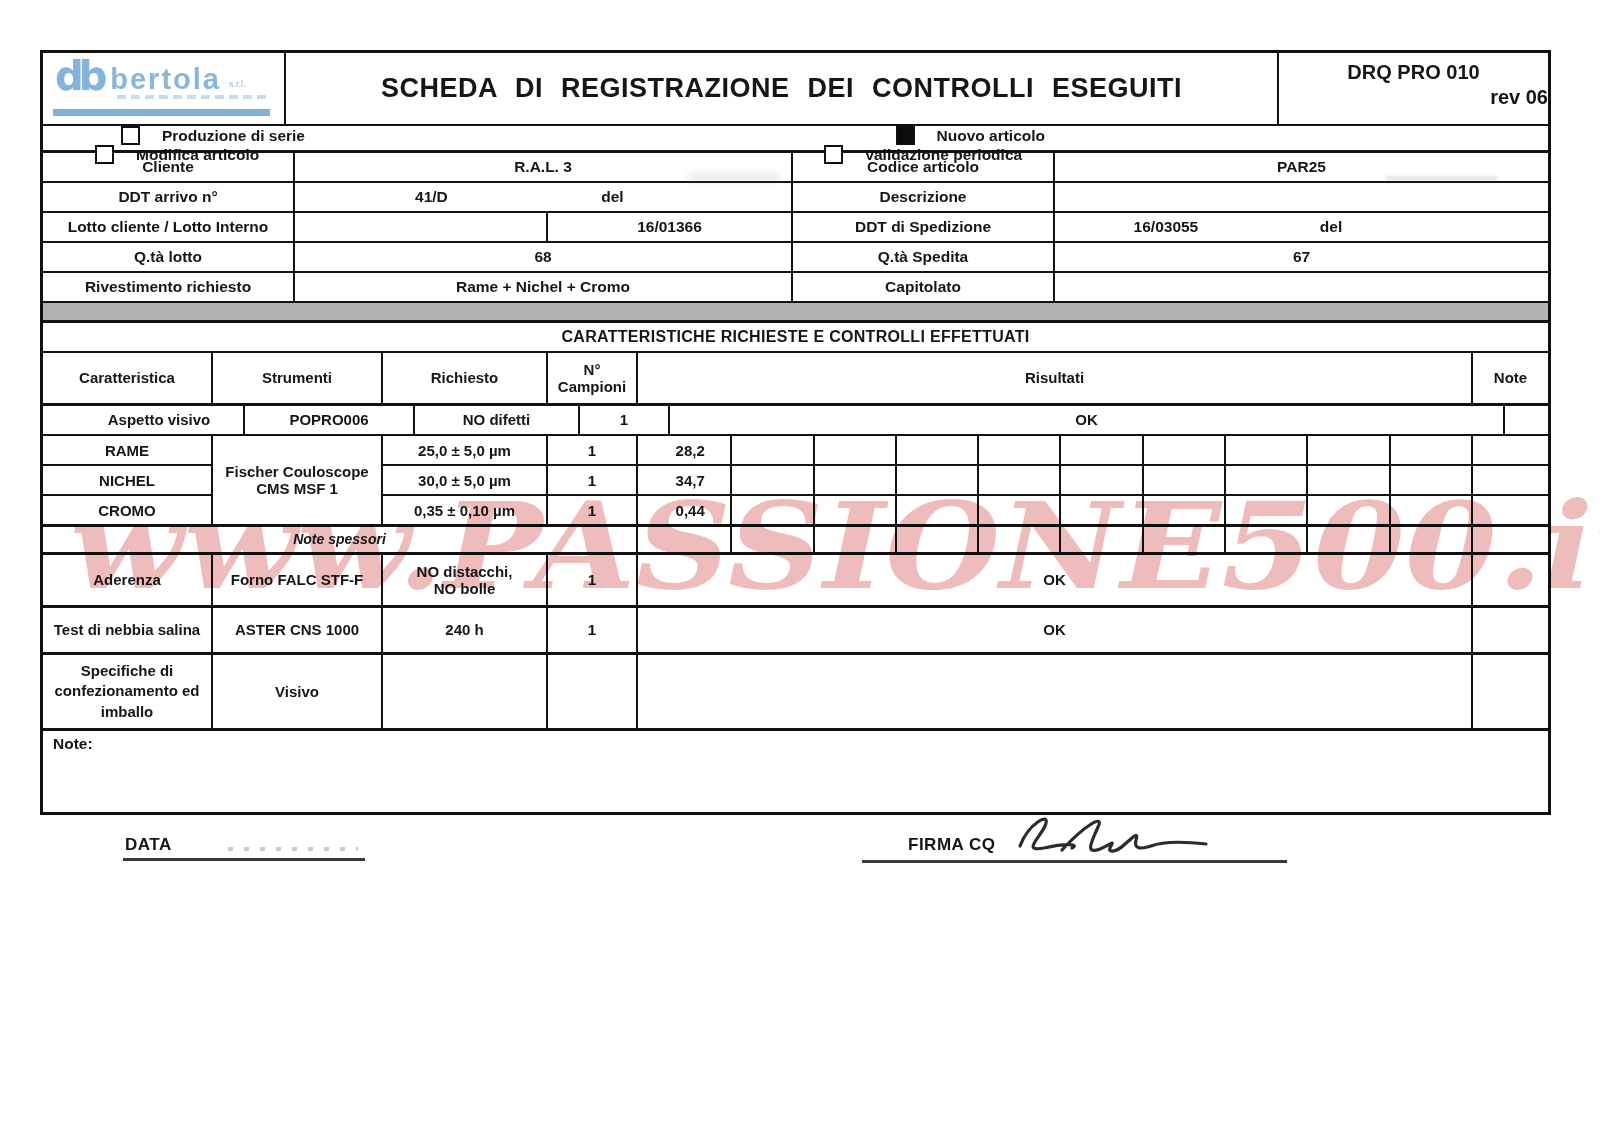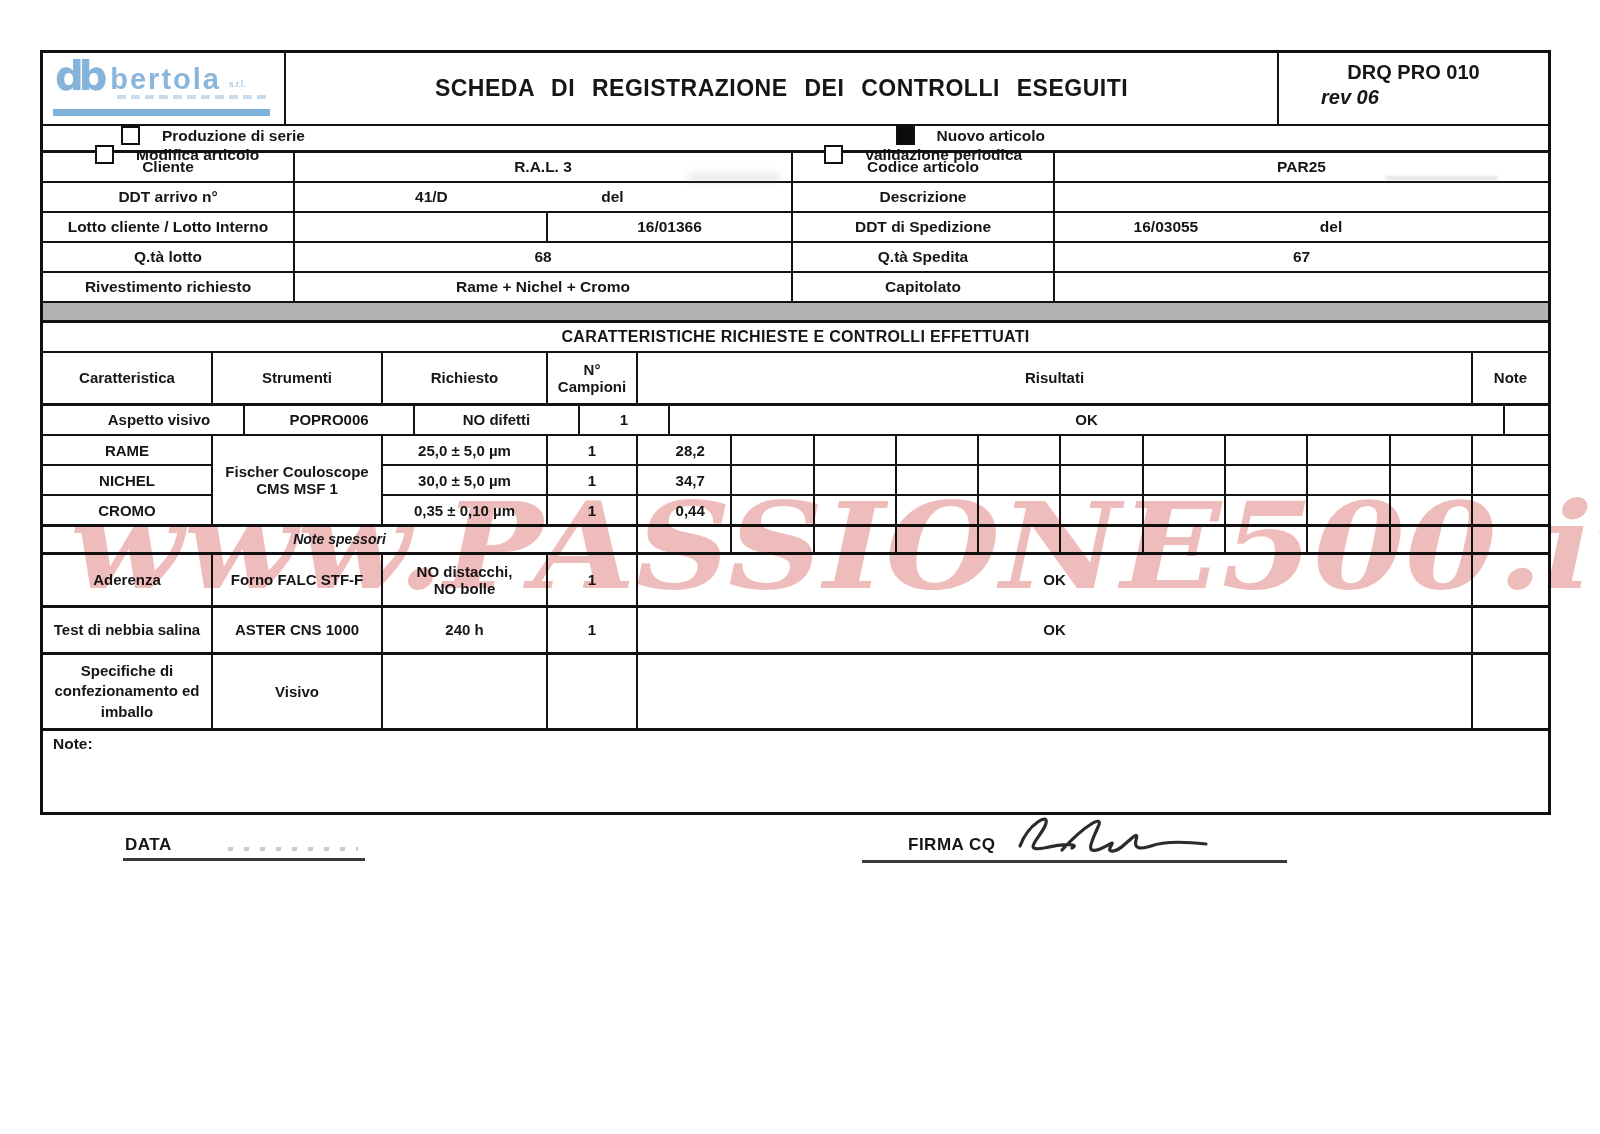--- a/index.html
+++ b/index.html
@@ -28,7 +28,7 @@
   .logo-tagline { margin:3px 0 0 62px; width:150px; height:4px; opacity:.55;
      background: repeating-linear-gradient(90deg,#9cc0de 0 9px, transparent 9px 14px); }
   .logo-bar { position:absolute; left:10px; right:14px; bottom:8px; height:7px; background:#7fb2d9; }
-  .title-cell { font-weight:bold; font-size:23px; word-spacing:10px; letter-spacing:.5px; }
+  .title-cell { font-weight:bold; font-size:27px; word-spacing:10px; letter-spacing:.5px; }
   .drq-cell { padding-top:8px; font-weight:bold; font-size:20px; }
   .drq-code { text-align:center; }
   .drq-rev { text-align:left; padding-left:42px; margin-top:2px;font-style:italic; }

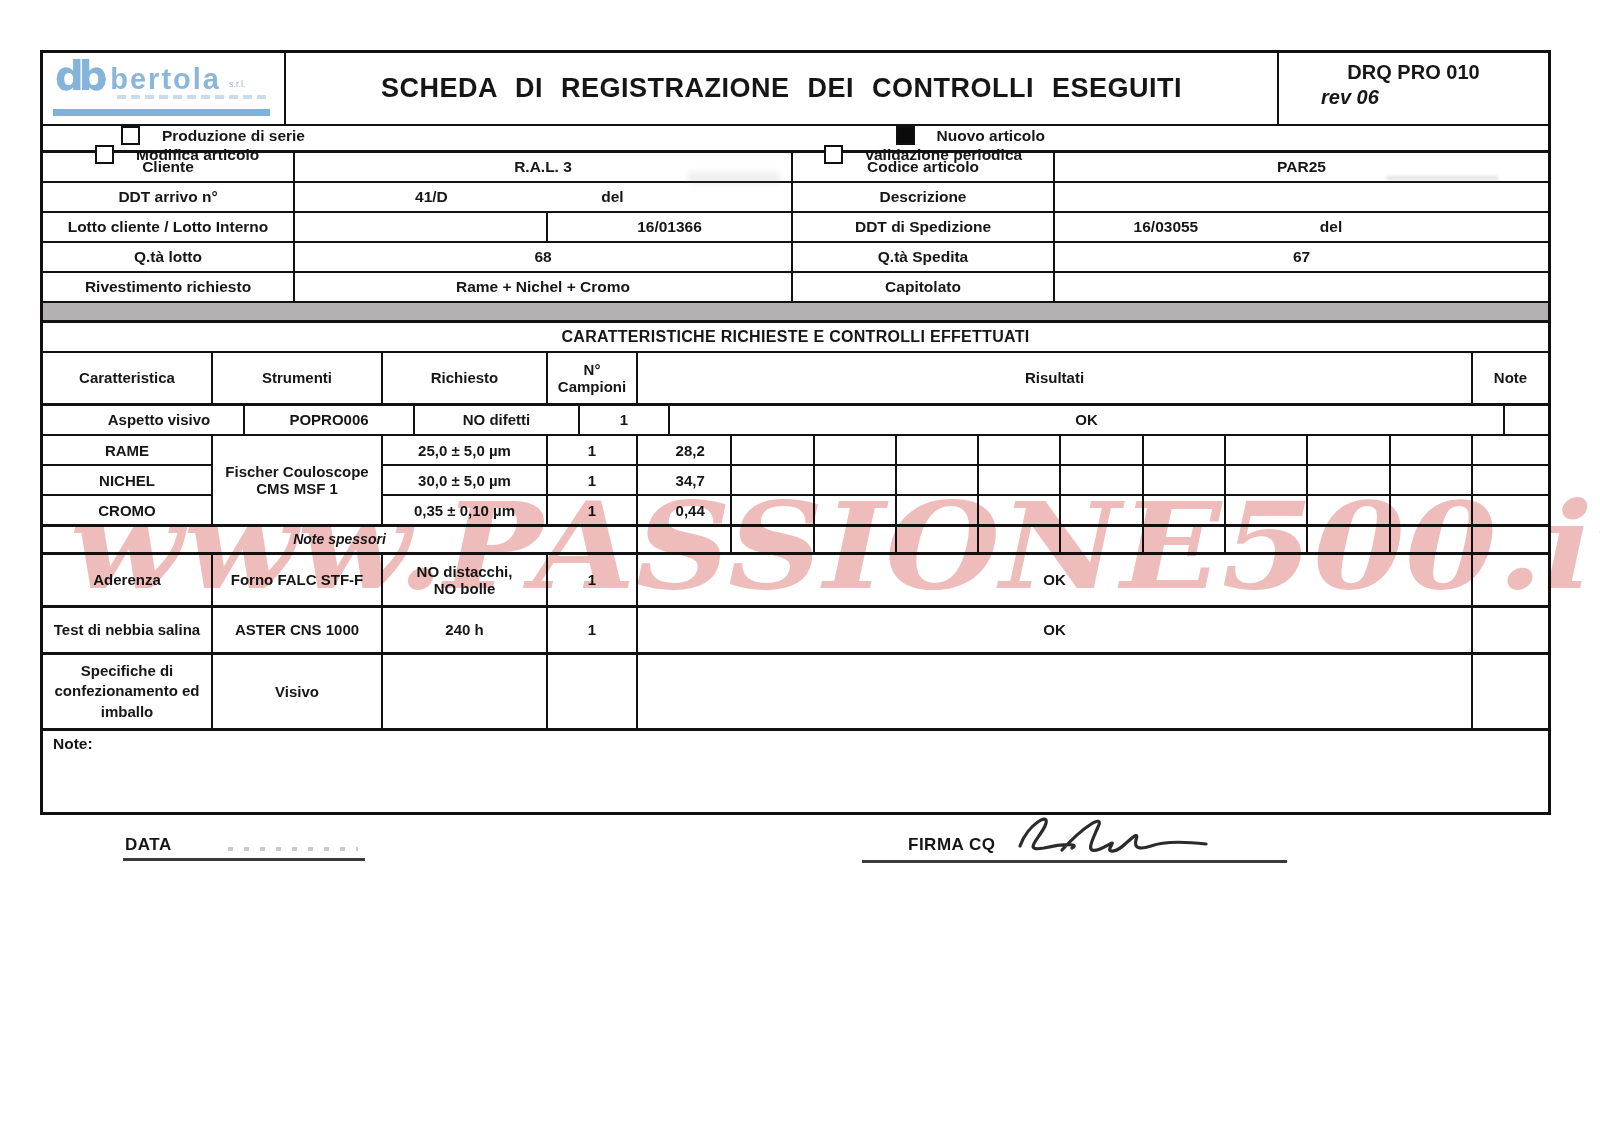--- a/index.html
+++ b/index.html
@@ -31,7 +31,7 @@
   .title-cell { font-weight:bold; font-size:27px; word-spacing:10px; letter-spacing:.5px; }
   .drq-cell { padding-top:8px; font-weight:bold; font-size:20px; }
   .drq-code { text-align:center; }
-  .drq-rev { text-align:left; padding-left:42px; margin-top:2px;font-style:italic; }
+  .drq-rev { text-align:right; padding-left:42px; margin-top:2px; }
 
   
   .cbrow { height:27px; display:grid; grid-template-columns:repeat(2,1fr); align-items:center; }

